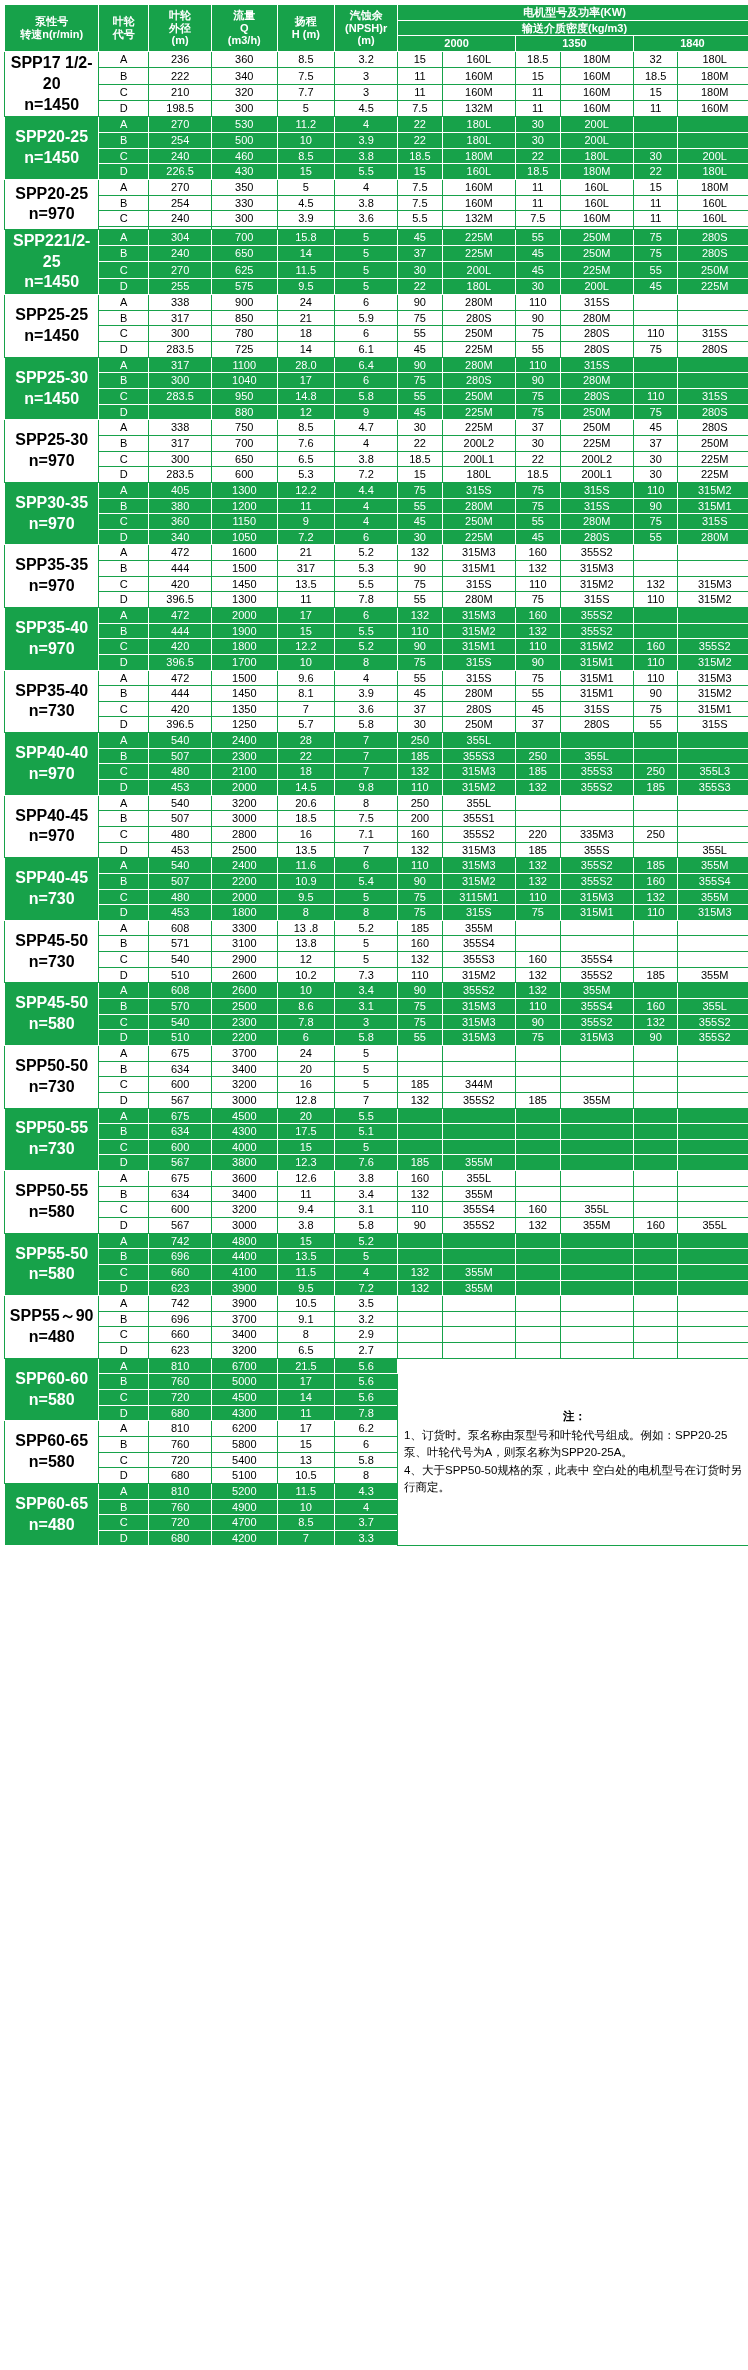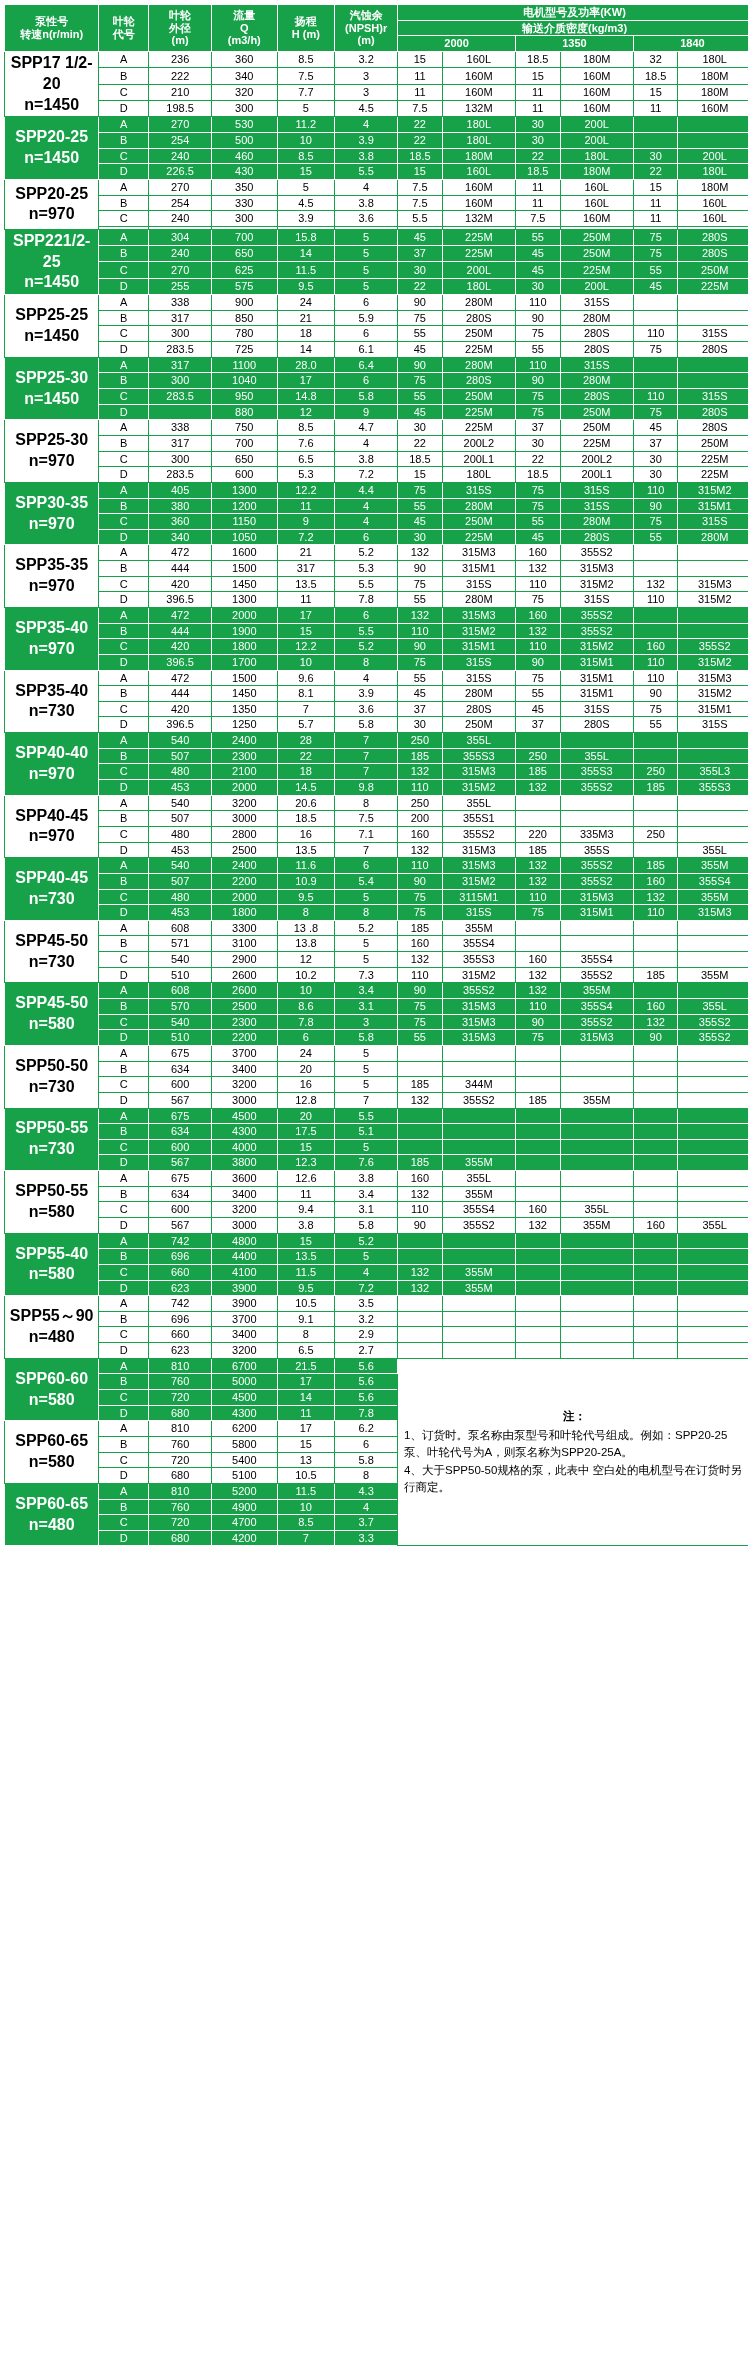--- a/index.html
+++ b/index.html
@@ -1141,7 +1141,7 @@
         </tr>
         <tr class="green">
           <td rowspan="4" class="model">
-            <div>SPP55-40</div>
+            <div>SPP55-50</div>
             <div>n=580</div>
           </td>
           <td>A</td>

